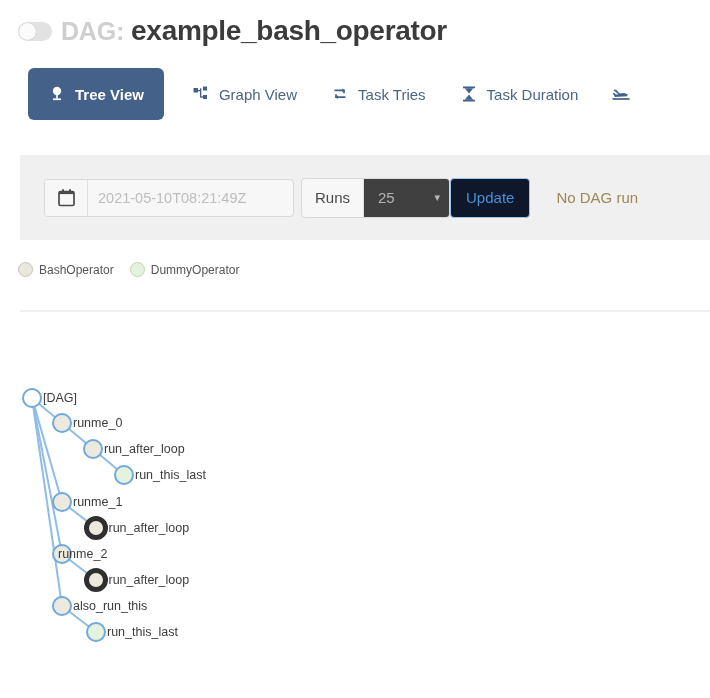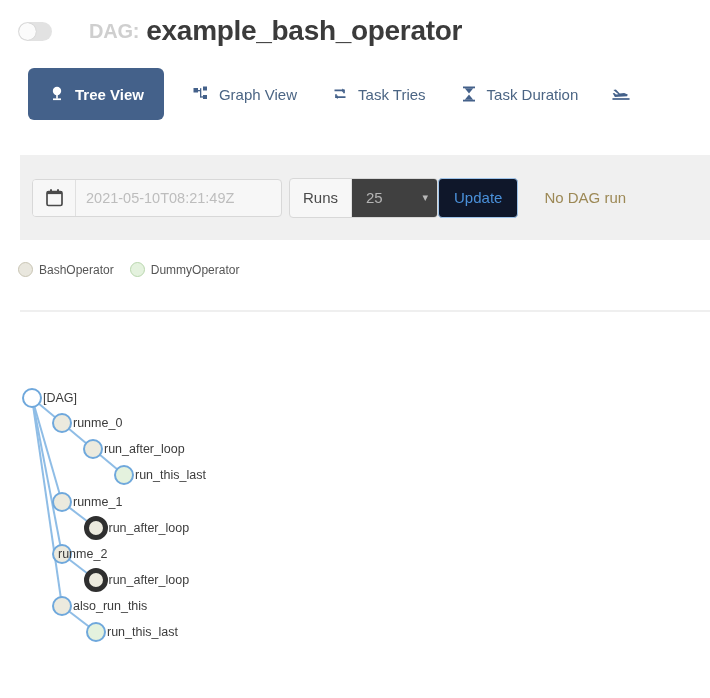--- a/index.html
+++ b/index.html
@@ -44,11 +44,10 @@
     box-shadow: 0 0 1px rgba(0,0,0,.25);
   }
   .dag-label {
-    font-size: 20px;
+    font-size: 25px;
     font-weight: bold;
     color: #cfcfcf;
     letter-spacing: -0.2px;
-    margin-left: 28px;
   }
   .dag-name {
     font-size: 28px;

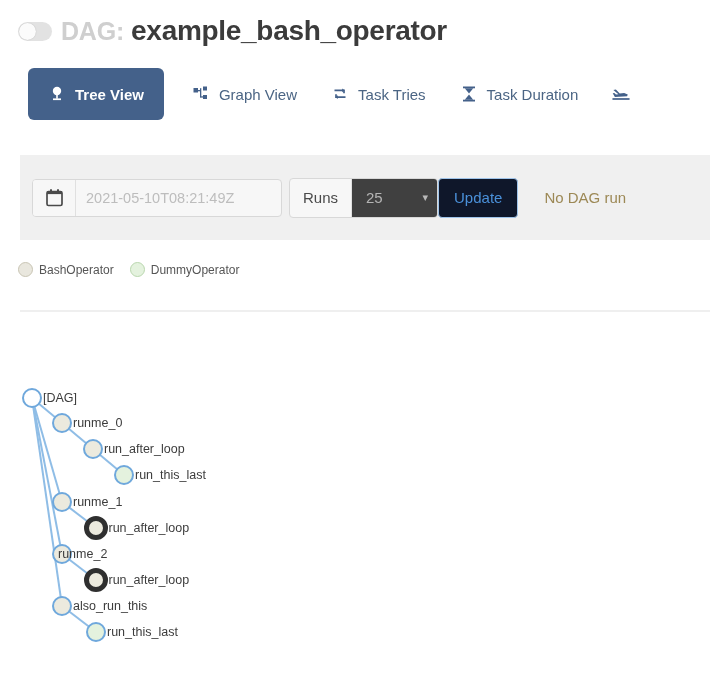--- a/index.html
+++ b/index.html
@@ -110,7 +110,7 @@
     display: flex;
     align-items: center;
     height: 85px;
-    padding-left: 12px;
+    padding-left: 24px;
     border-radius: 7px;
   }
   .input-group {

